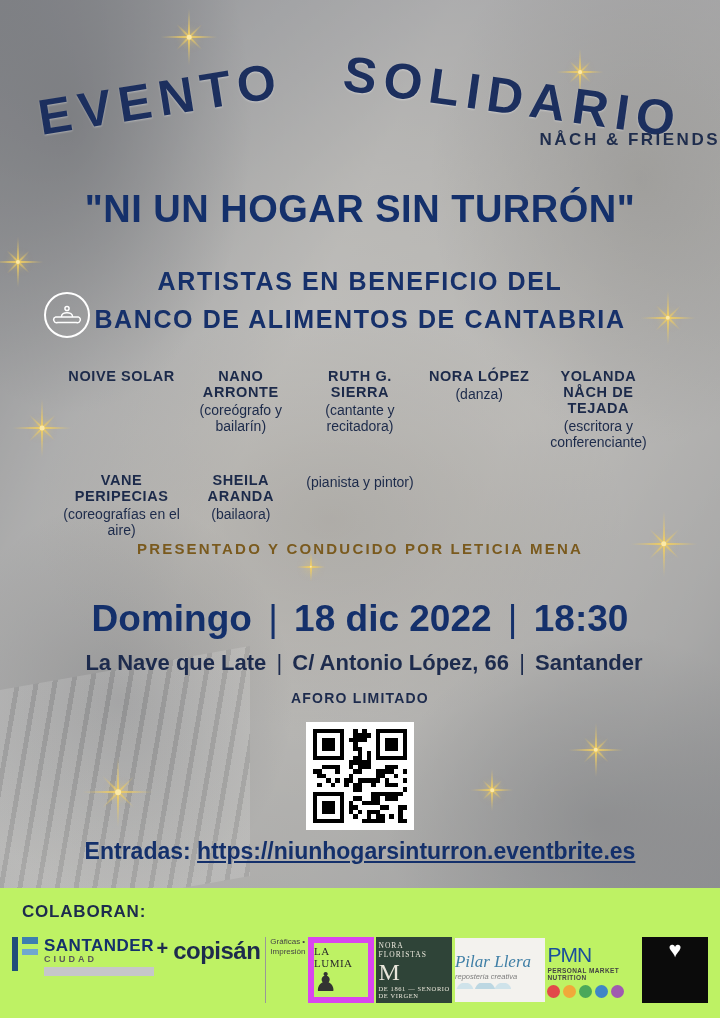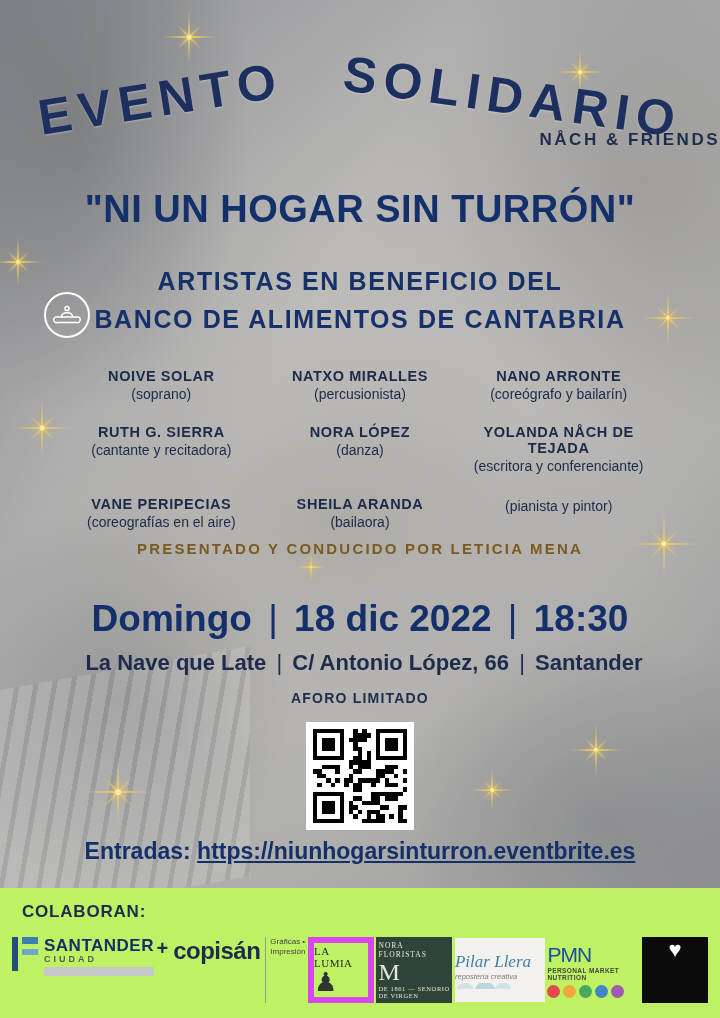--- a/index.html
+++ b/index.html
@@ -109,7 +109,7 @@
   .artists {
     position: absolute; top: 368px; left: 62px; right: 62px;
     display: grid;
-    grid-template-columns: 1fr 1fr 1fr;
+    grid-template-columns: 1fr 1fr 1fr 1fr 1fr;
     row-gap: 22px;
   }
   .artist { text-align: center; color: #1c2a4a; }

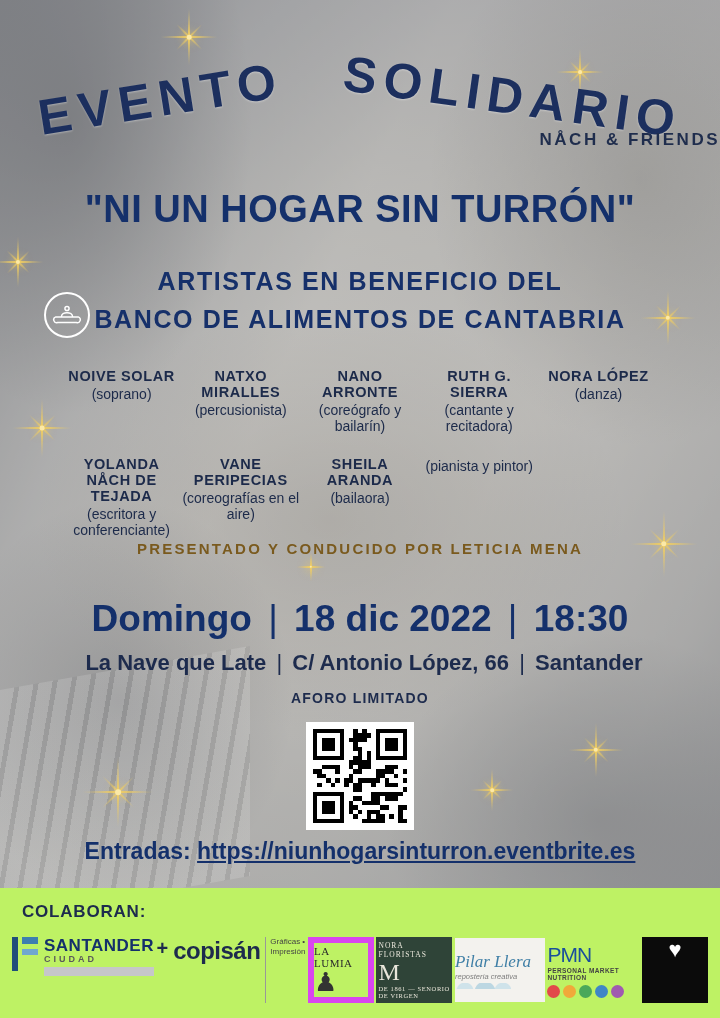--- a/index.html
+++ b/index.html
@@ -341,10 +341,6 @@
         <div class="role">(soprano)</div>
       </div>
       <div class="artist">
-        <div class="name">NATXO MIRALLES</div>
-        <div class="role">(percusionista)</div>
-      </div>
-      <div class="artist">
         <div class="name">NANO ARRONTE</div>
         <div class="role">(coreógrafo y bailarín)</div>
       </div>

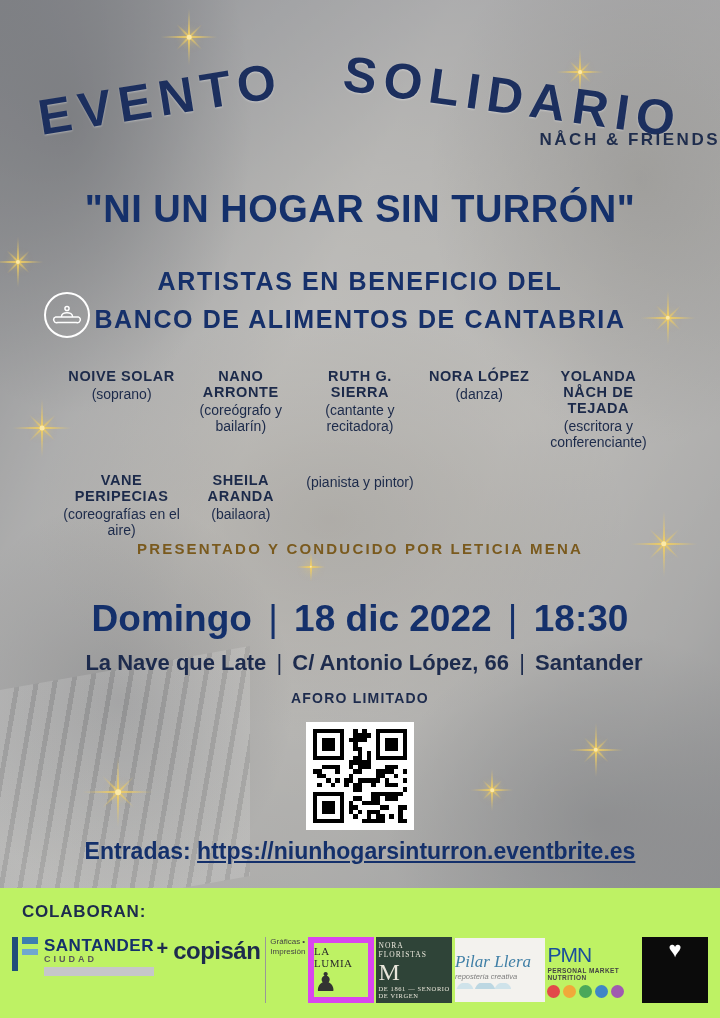--- a/index.html
+++ b/index.html
@@ -338,7 +338,6 @@
     <div class="artists">
       <div class="artist">
         <div class="name">NOIVE SOLAR</div>
-        <div class="role">(soprano)</div>
       </div>
       <div class="artist">
         <div class="name">NANO ARRONTE</div>

